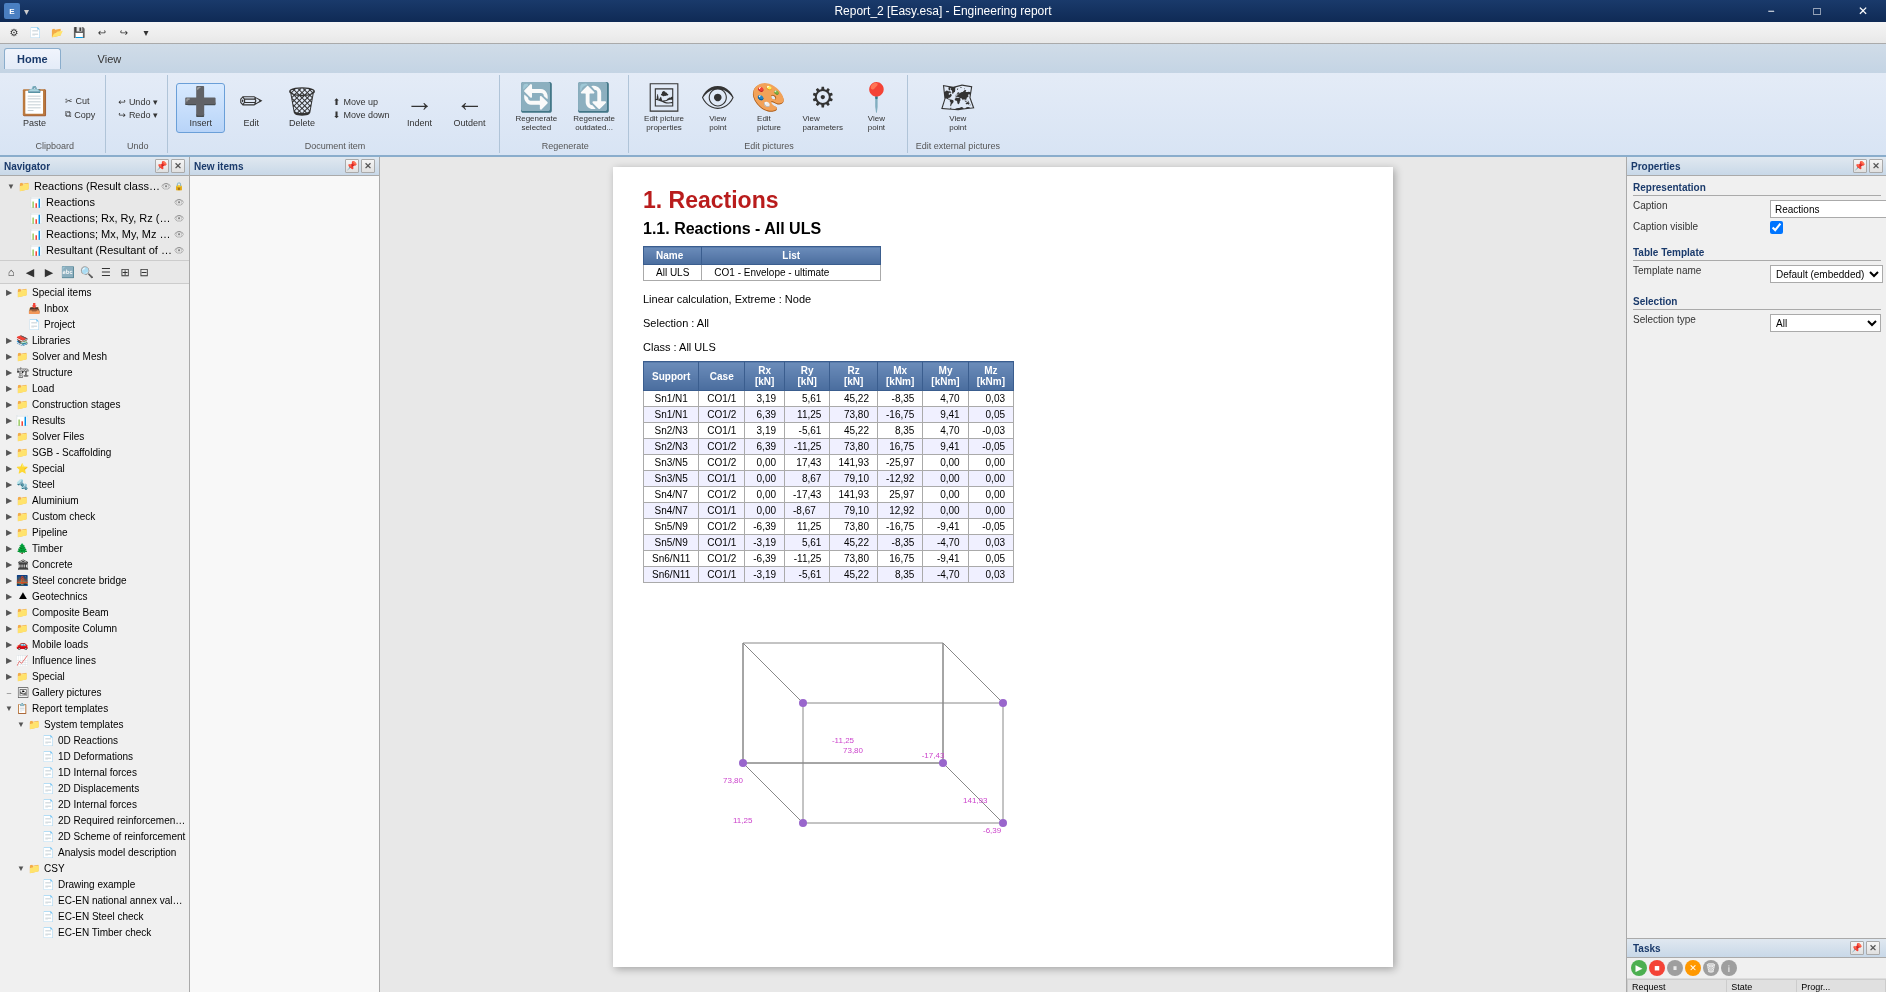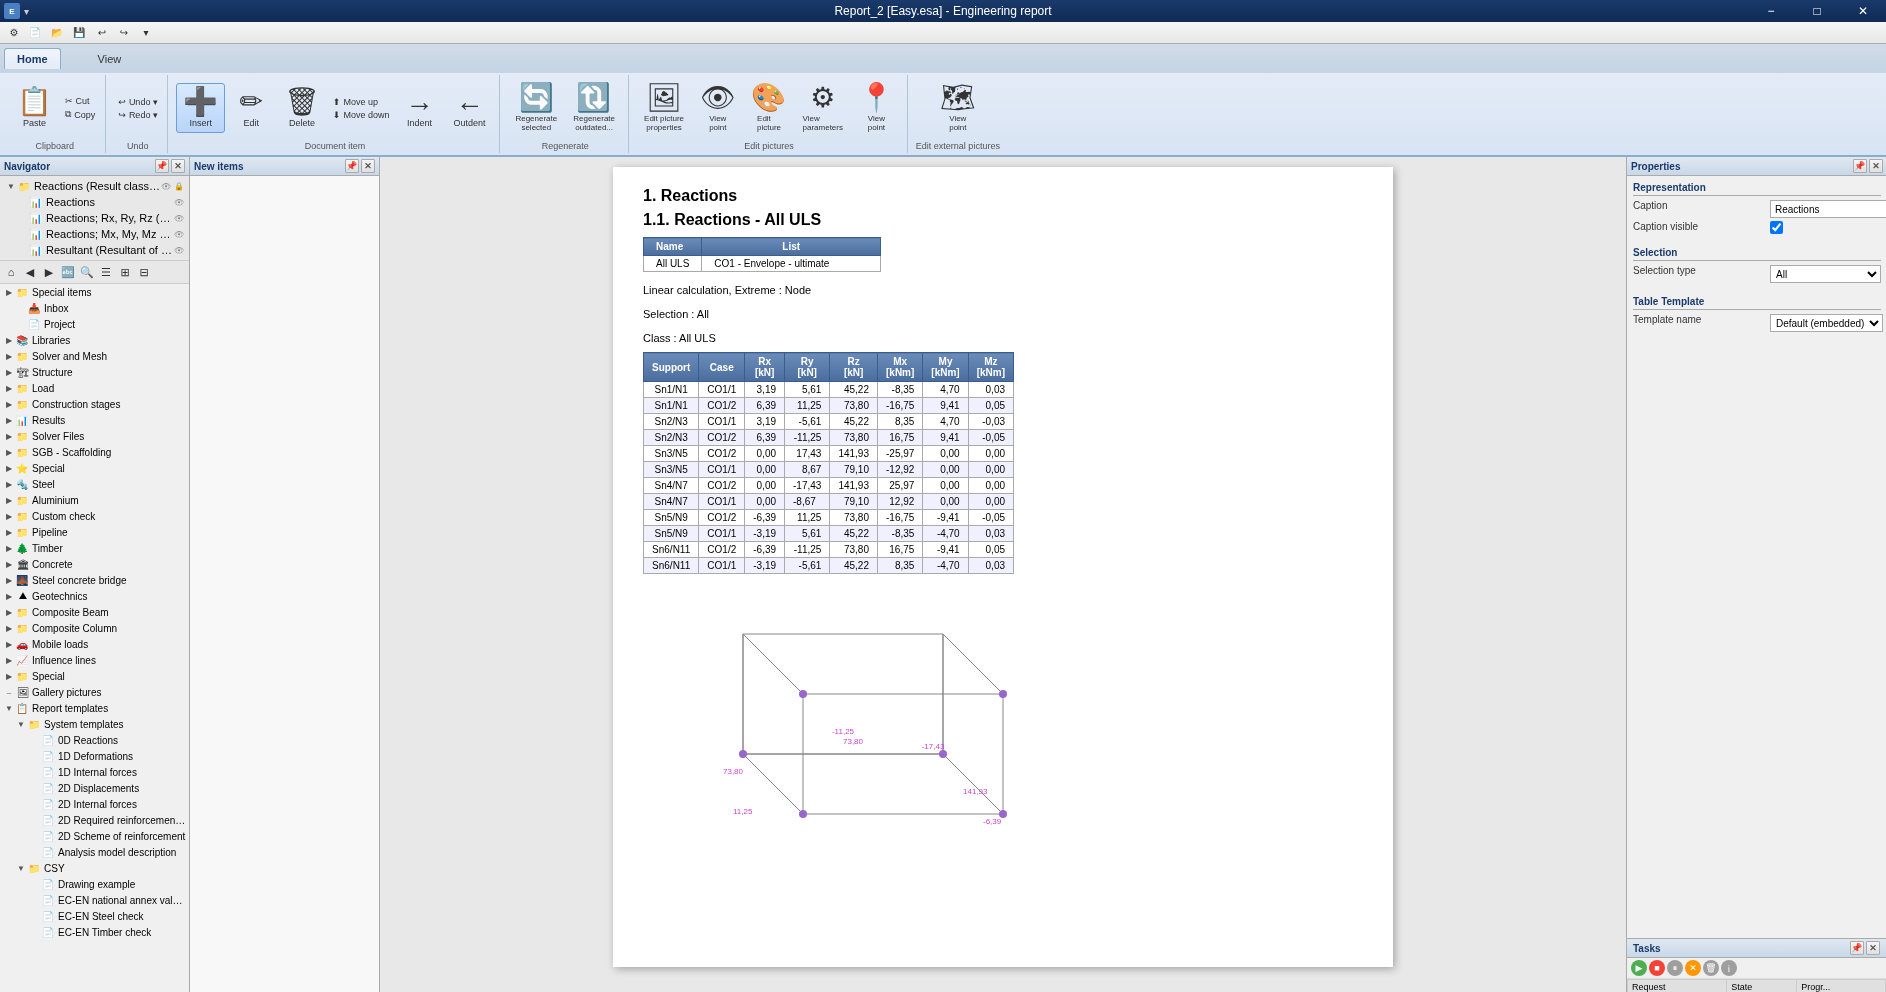--- a/index.html
+++ b/index.html
@@ -266,7 +266,7 @@
       max-width: 780px;
       min-height: 800px;
     }
-    .report-h1 { font-size: 16px; font-weight: bold; color: #000000; margin-bottom: 6px; }
+    .report-h1 { font-size: 23px; font-weight: bold; color: #b91c1c; margin-bottom: 6px; }
     .report-h2 { font-size: 16px; font-weight: bold; color: #000; margin-bottom: 8px; }
 
     .report-text { font-size: 11px; margin: 12px 0 4px 0; }

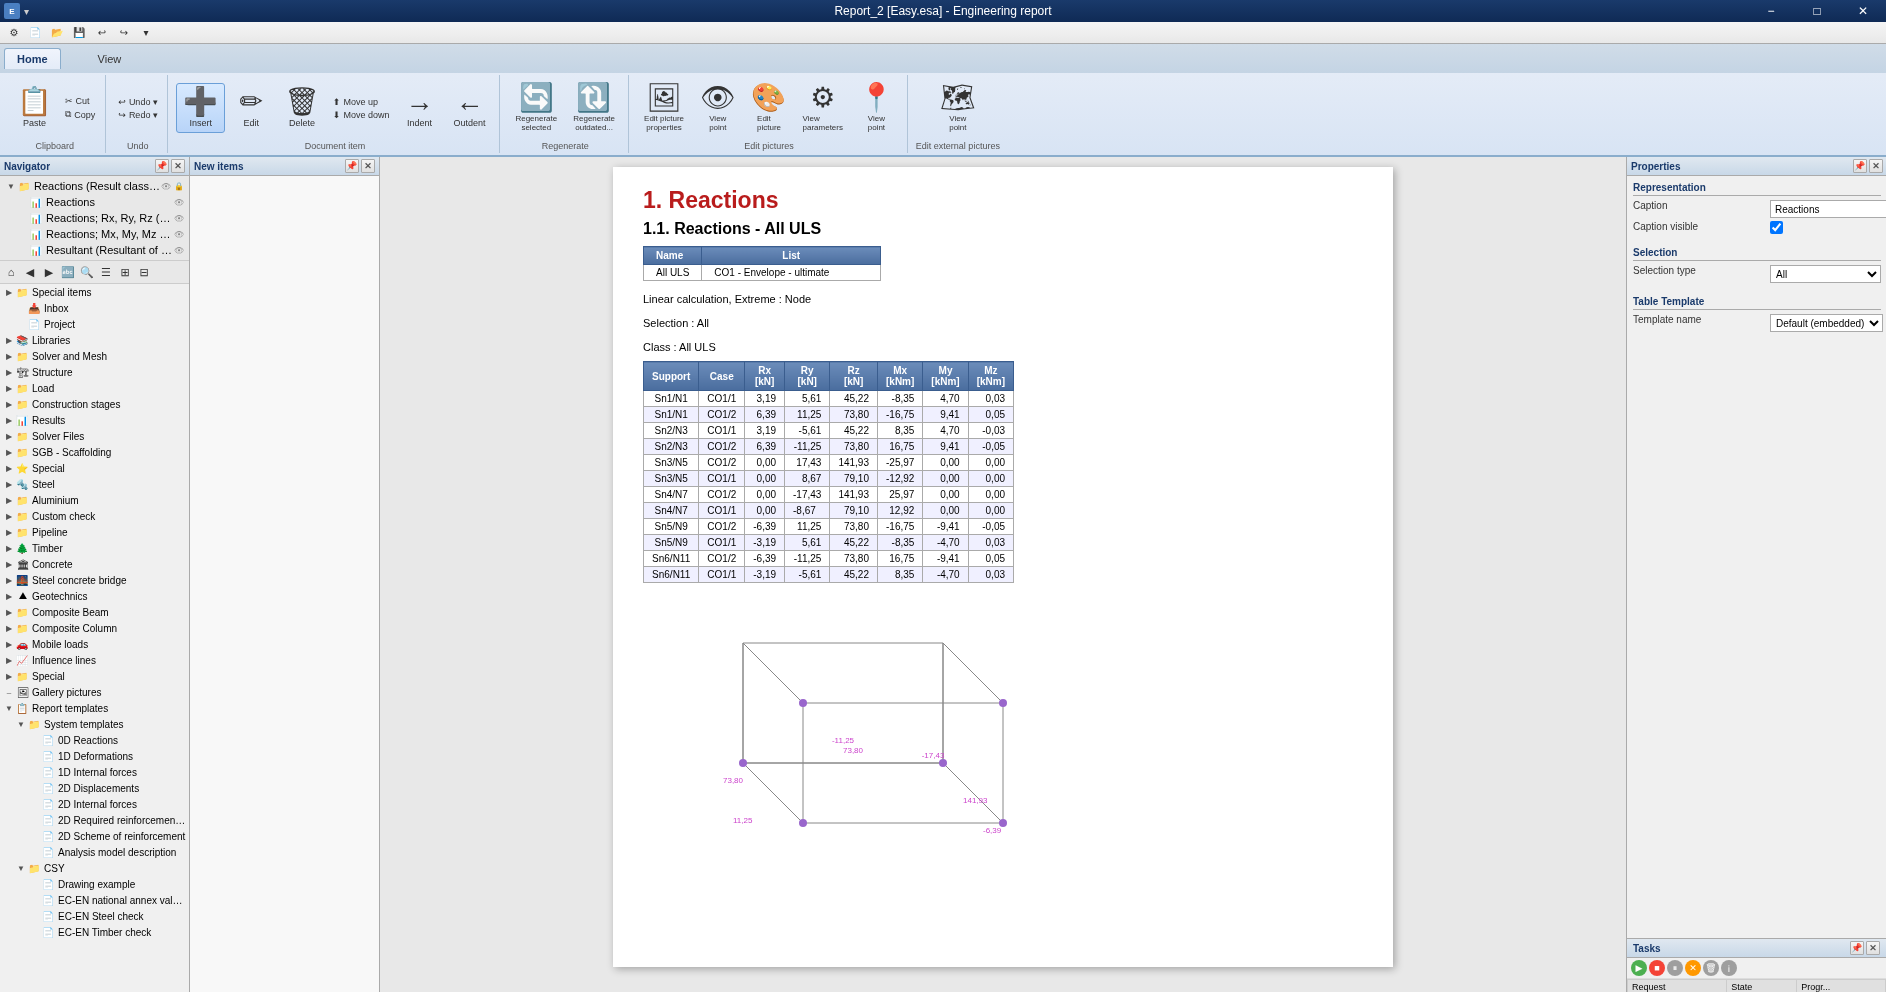--- a/index.html
+++ b/index.html
@@ -1144,21 +1144,21 @@
       </div>
 
       <div class="prop-section">
+        <div class="prop-section-header">Table Template</div>
+        <div class="prop-row">
+          <div class="prop-label">Template name</div>
+          <select class="prop-select">
+            <option>Default (embedded)</option>
+          </select>
+        </div>
+      </div>
+
+      <div class="prop-section">
         <div class="prop-section-header">Selection</div>
         <div class="prop-row">
           <div class="prop-label">Selection type</div>
           <select class="prop-select">
             <option>All</option>
-          </select>
-        </div>
-      </div>
-
-      <div class="prop-section">
-        <div class="prop-section-header">Table Template</div>
-        <div class="prop-row">
-          <div class="prop-label">Template name</div>
-          <select class="prop-select">
-            <option>Default (embedded)</option>
           </select>
         </div>
       </div>

